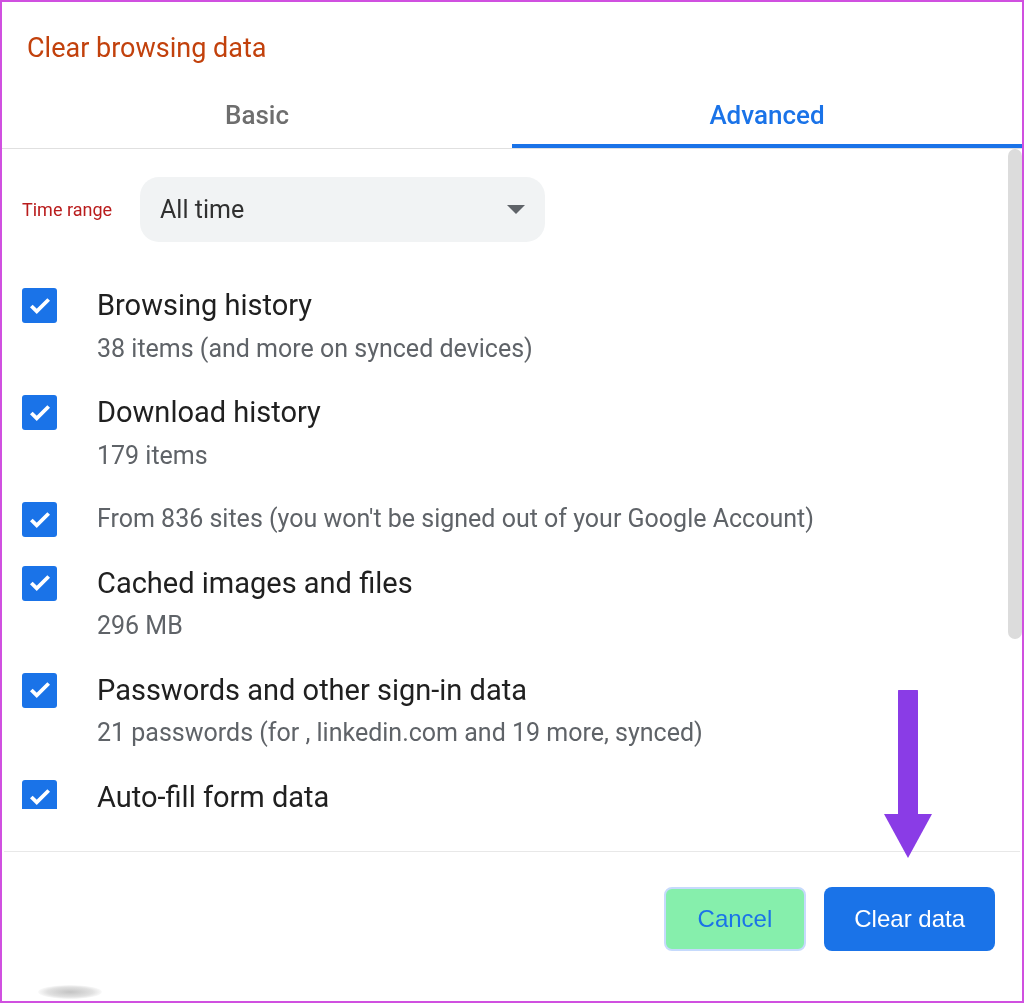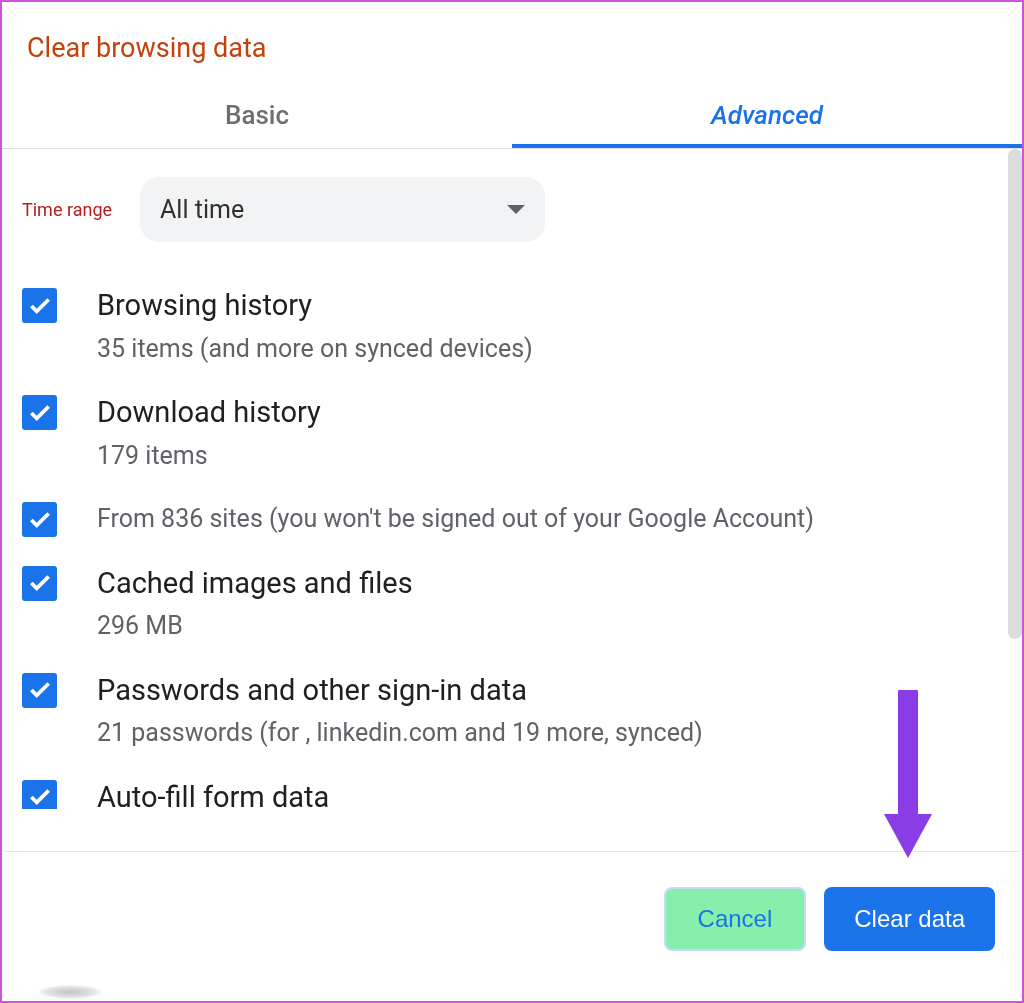--- a/index.html
+++ b/index.html
@@ -38,7 +38,6 @@
     .tab.active {
       color: #1a73e8;
       border-bottom: 4px solid #1a73e8;
-      font-style: italic;
     }
     .content-area {
       position: relative;

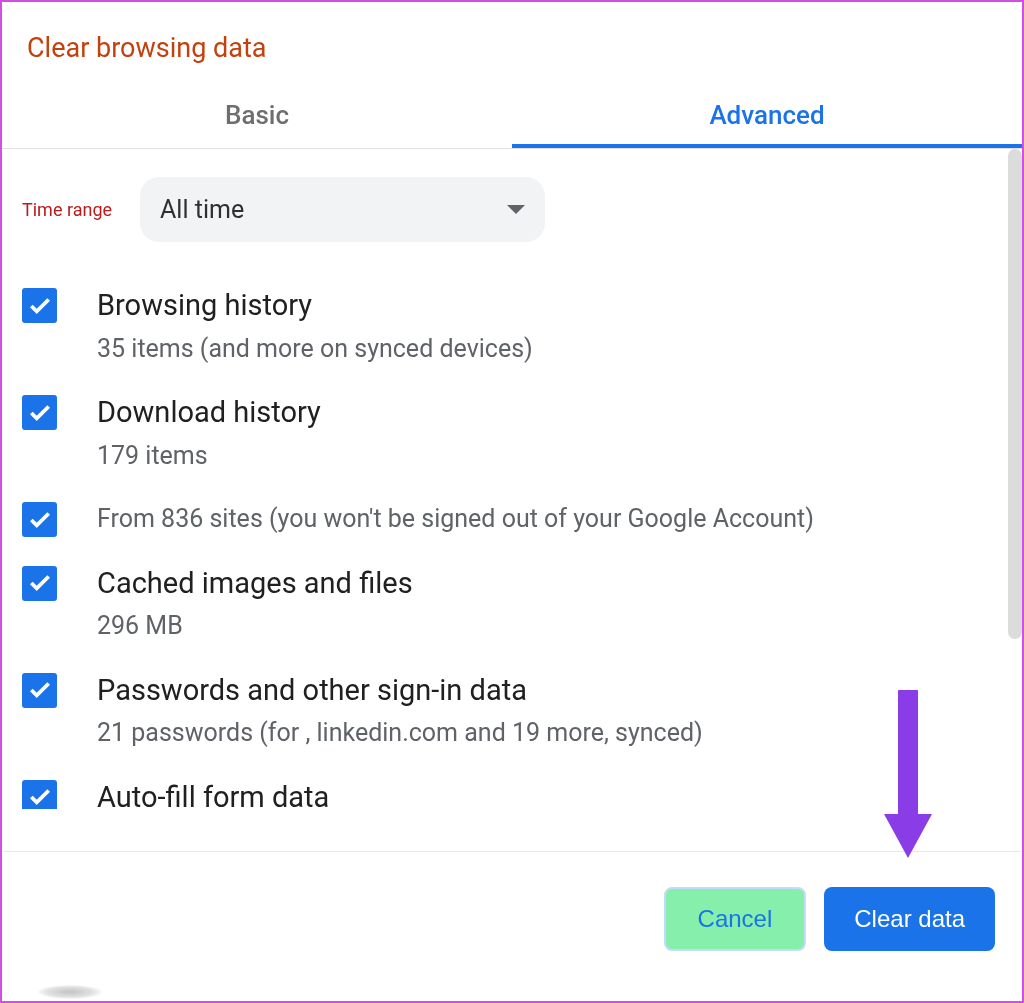--- a/index.html
+++ b/index.html
@@ -204,7 +204,7 @@
       </div>
       <div class="item-text">
         <div class="item-title">Browsing history</div>
-        <div class="item-subtitle">35 items (and more on synced devices)</div>
+        <div class="item-subtitle">38 items (and more on synced devices)</div>
       </div>
     </div>
 

